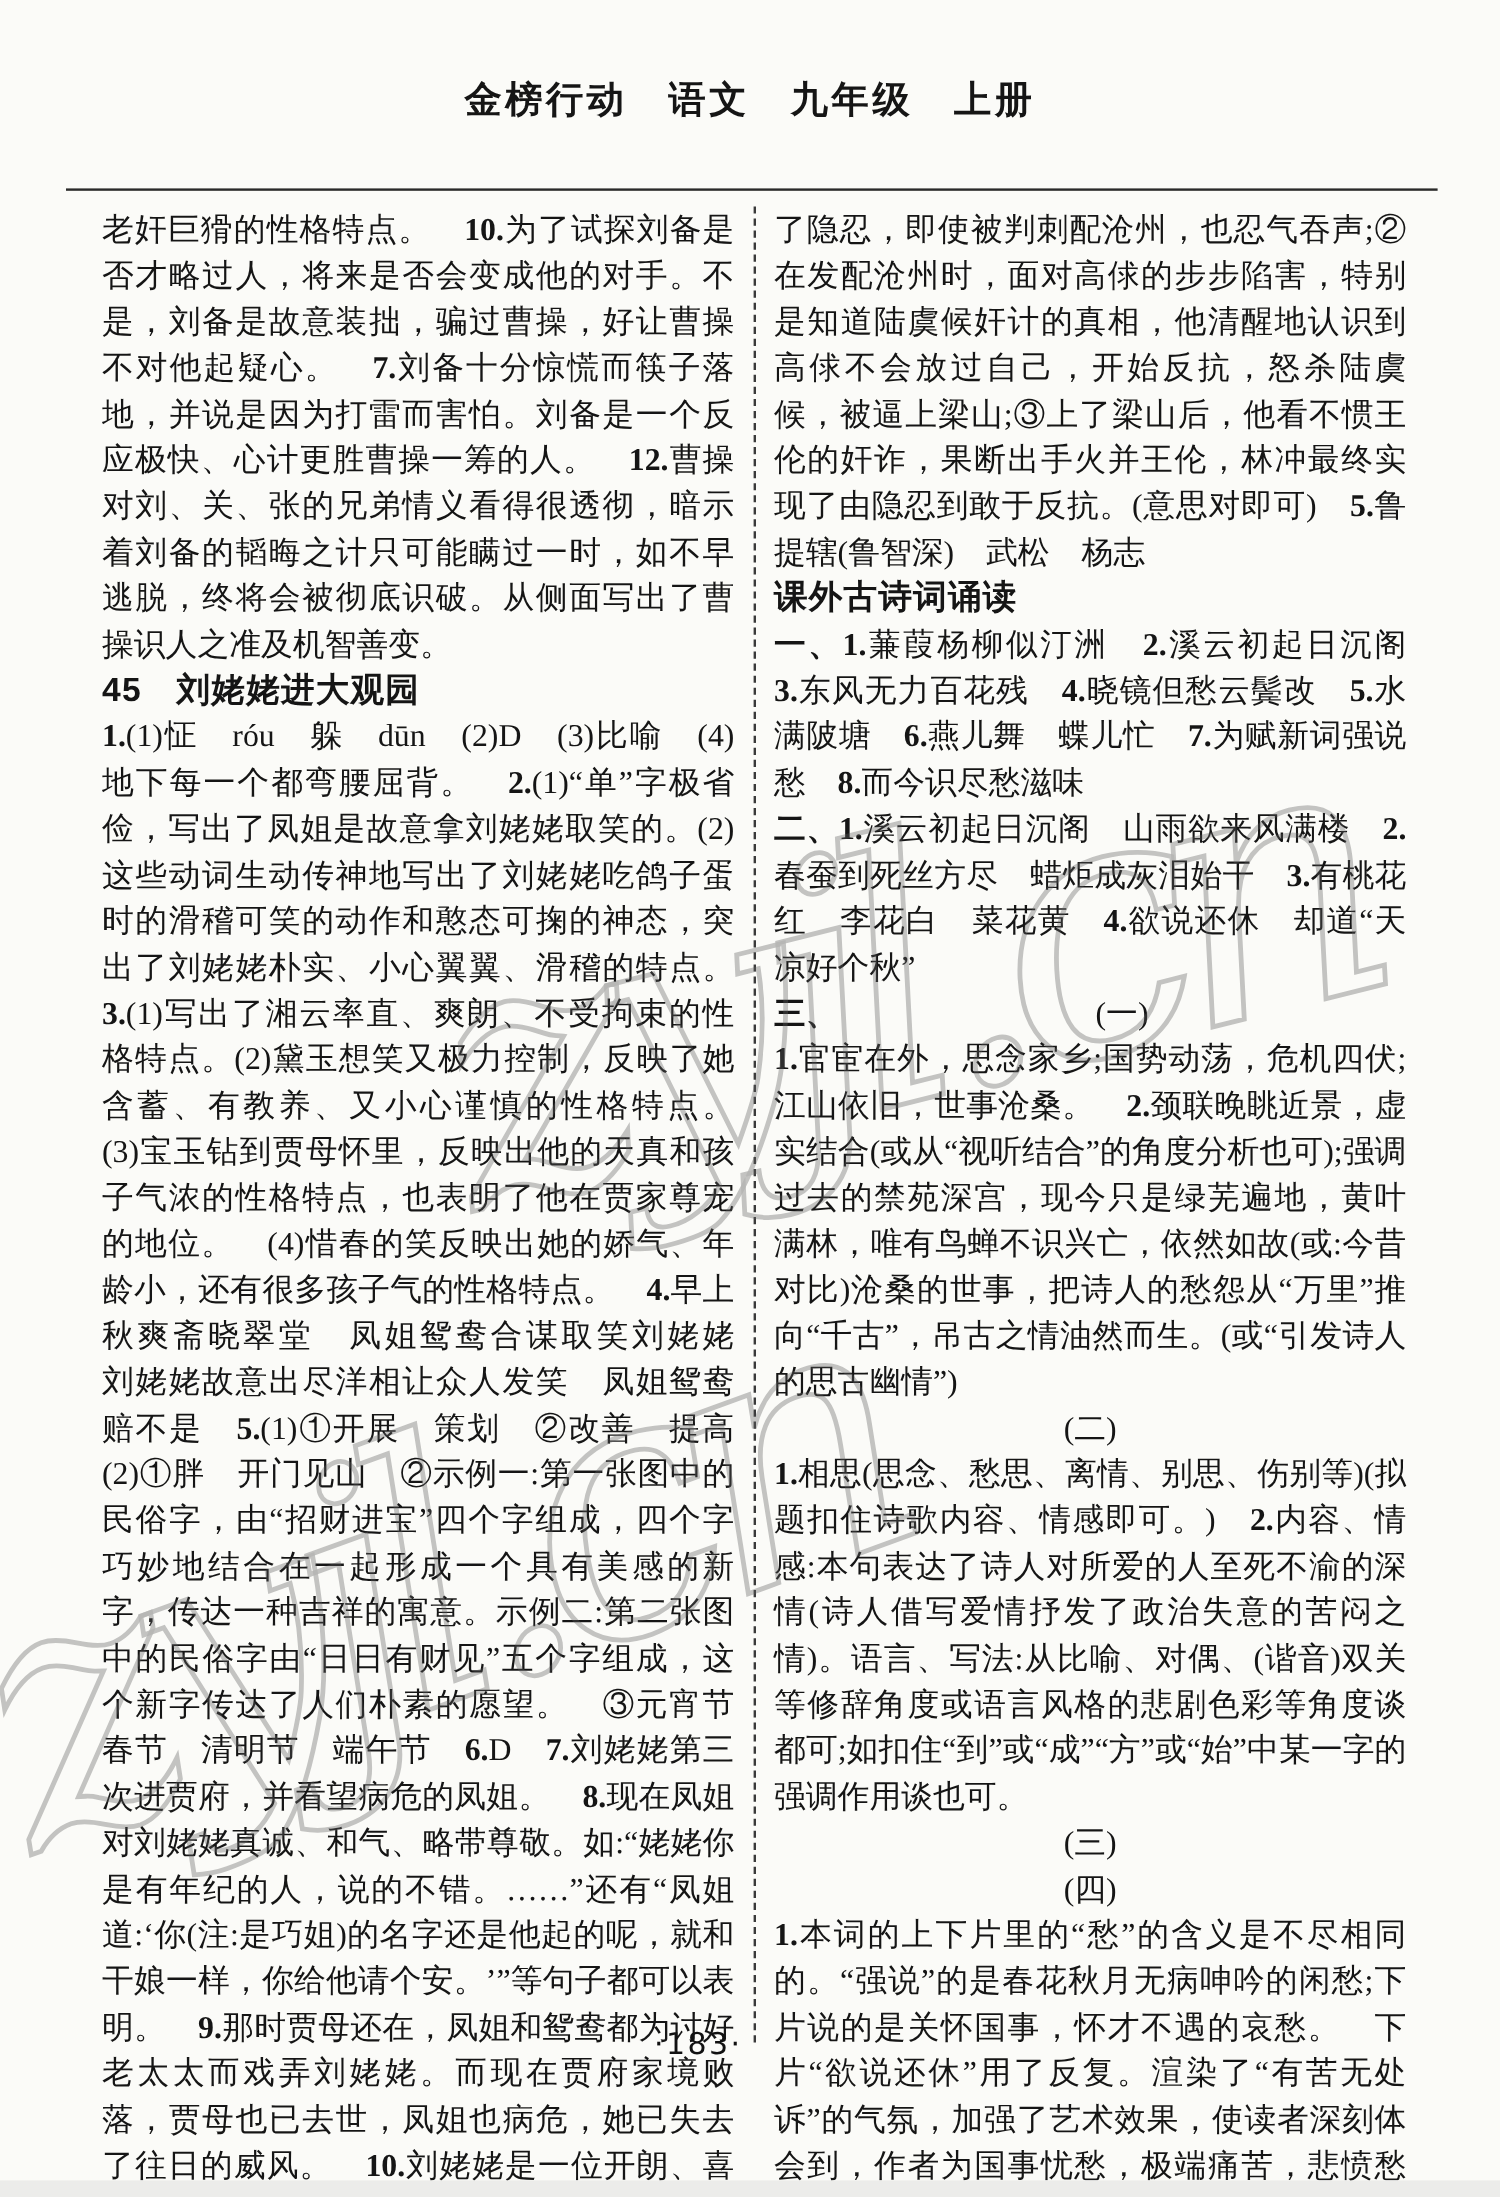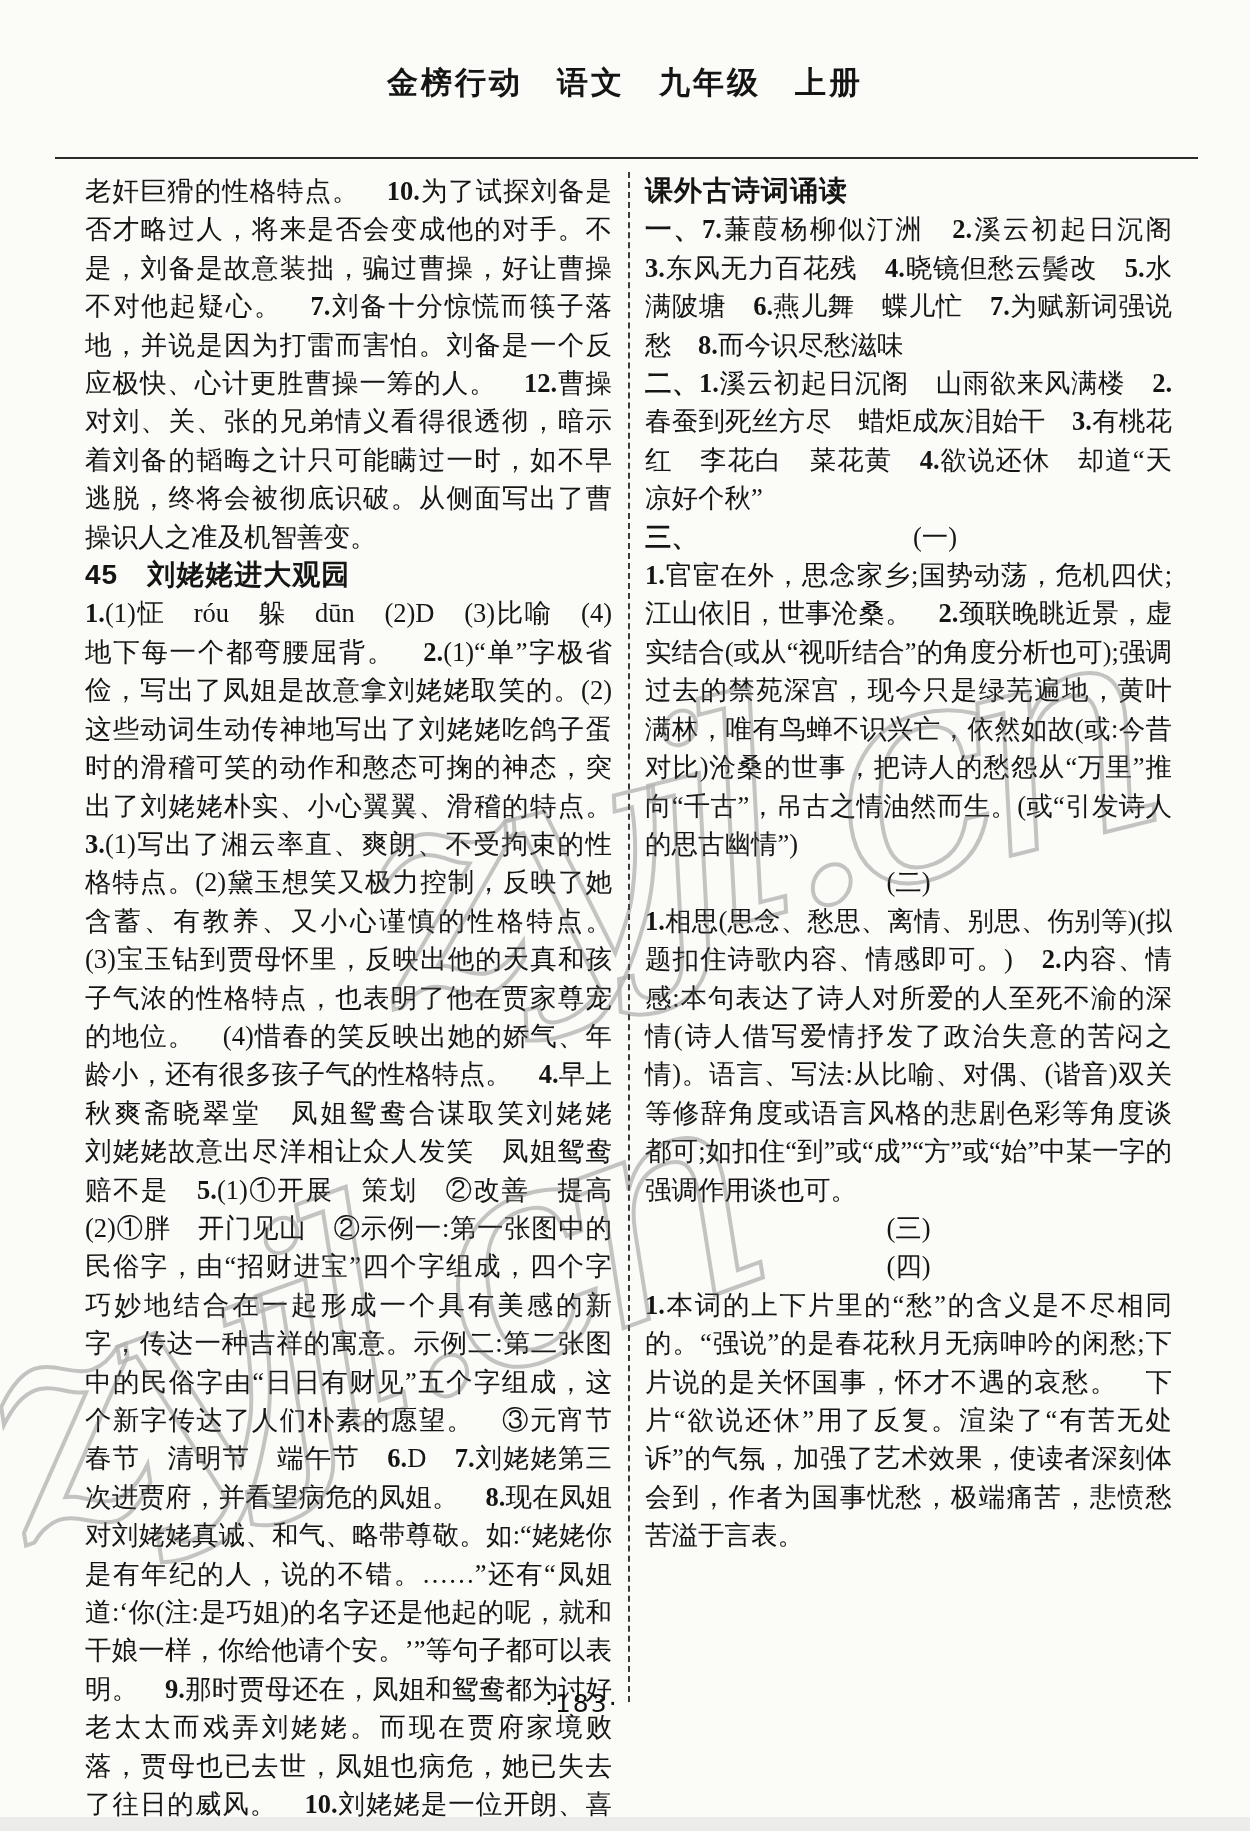--- a/index.html
+++ b/index.html
@@ -90,6 +90,7 @@
       </div>
     <div class="col-divider"></div>
     <div class="col">
+        <div class="blk p">了隐忍，即使被判刺配沧州，也忍气吞声;②在发配沧州时，面对高俅的步步陷害，特别是知道陆虞候奸计的真相，他清醒地认识到高俅不会放过自己，开始反抗，怒杀陆虞候，被逼上梁山;③上了梁山后，他看不惯王伦的奸诈，果断出手火并王伦，林冲最终实现了由隐忍到敢于反抗。(意思对即可)　<b>5.</b>鲁提辖(鲁智深)　武松　杨志</div>
         <div class="blk h">课外古诗词诵读</div>
         <div class="blk p"><b>一、7.</b>蒹葭杨柳似汀洲　<b>2.</b>溪云初起日沉阁　<b>3.</b>东风无力百花残　<b>4.</b>晓镜但愁云鬓改　<b>5.</b>水满陂塘　<b>6.</b>燕儿舞　蝶儿忙　<b>7.</b>为赋新词强说愁　<b>8.</b>而今识尽愁滋味</div>
         <div class="blk p"><b>二、1.</b>溪云初起日沉阁　山雨欲来风满楼　<b>2.</b>春蚕到死丝方尽　蜡炬成灰泪始干　<b>3.</b>有桃花红　李花白　菜花黄　<b>4.</b>欲说还休　却道“天凉好个秋”</div>

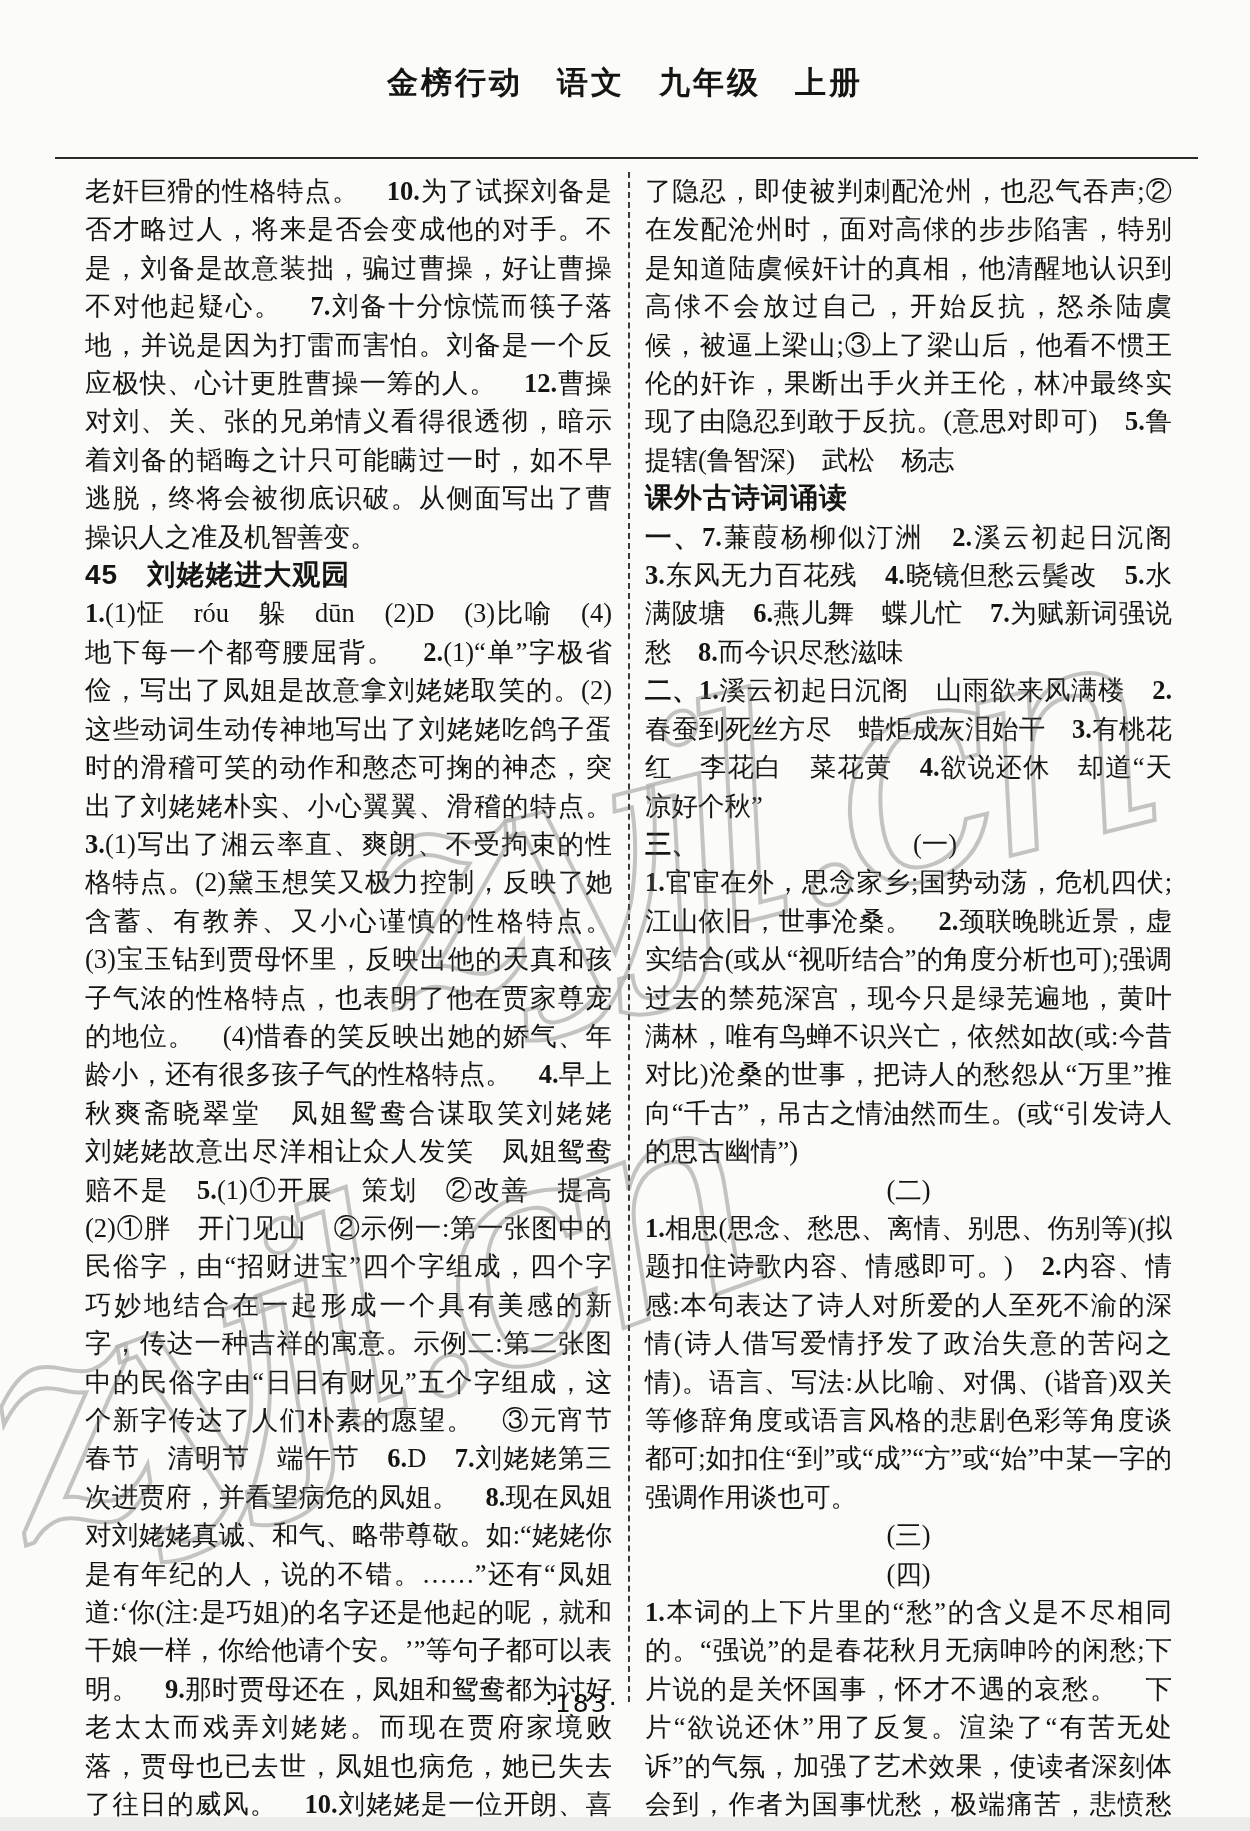--- a/index.html
+++ b/index.html
@@ -92,7 +92,7 @@
     <div class="col">
         <div class="blk p">了隐忍，即使被判刺配沧州，也忍气吞声;②在发配沧州时，面对高俅的步步陷害，特别是知道陆虞候奸计的真相，他清醒地认识到高俅不会放过自己，开始反抗，怒杀陆虞候，被逼上梁山;③上了梁山后，他看不惯王伦的奸诈，果断出手火并王伦，林冲最终实现了由隐忍到敢于反抗。(意思对即可)　<b>5.</b>鲁提辖(鲁智深)　武松　杨志</div>
         <div class="blk h">课外古诗词诵读</div>
-        <div class="blk p"><b>一、7.</b>蒹葭杨柳似汀洲　<b>2.</b>溪云初起日沉阁　<b>3.</b>东风无力百花残　<b>4.</b>晓镜但愁云鬓改　<b>5.</b>水满陂塘　<b>6.</b>燕儿舞　蝶儿忙　<b>7.</b>为赋新词强说愁　<b>8.</b>而今识尽愁滋味</div>
+        <div class="blk p"><b>一、1.</b>蒹葭杨柳似汀洲　<b>2.</b>溪云初起日沉阁　<b>3.</b>东风无力百花残　<b>4.</b>晓镜但愁云鬓改　<b>5.</b>水满陂塘　<b>6.</b>燕儿舞　蝶儿忙　<b>7.</b>为赋新词强说愁　<b>8.</b>而今识尽愁滋味</div>
         <div class="blk p"><b>二、1.</b>溪云初起日沉阁　山雨欲来风满楼　<b>2.</b>春蚕到死丝方尽　蜡炬成灰泪始干　<b>3.</b>有桃花红　李花白　菜花黄　<b>4.</b>欲说还休　却道“天凉好个秋”</div>
         <div class="blk row">
           <span class="row-left">三、</span>

